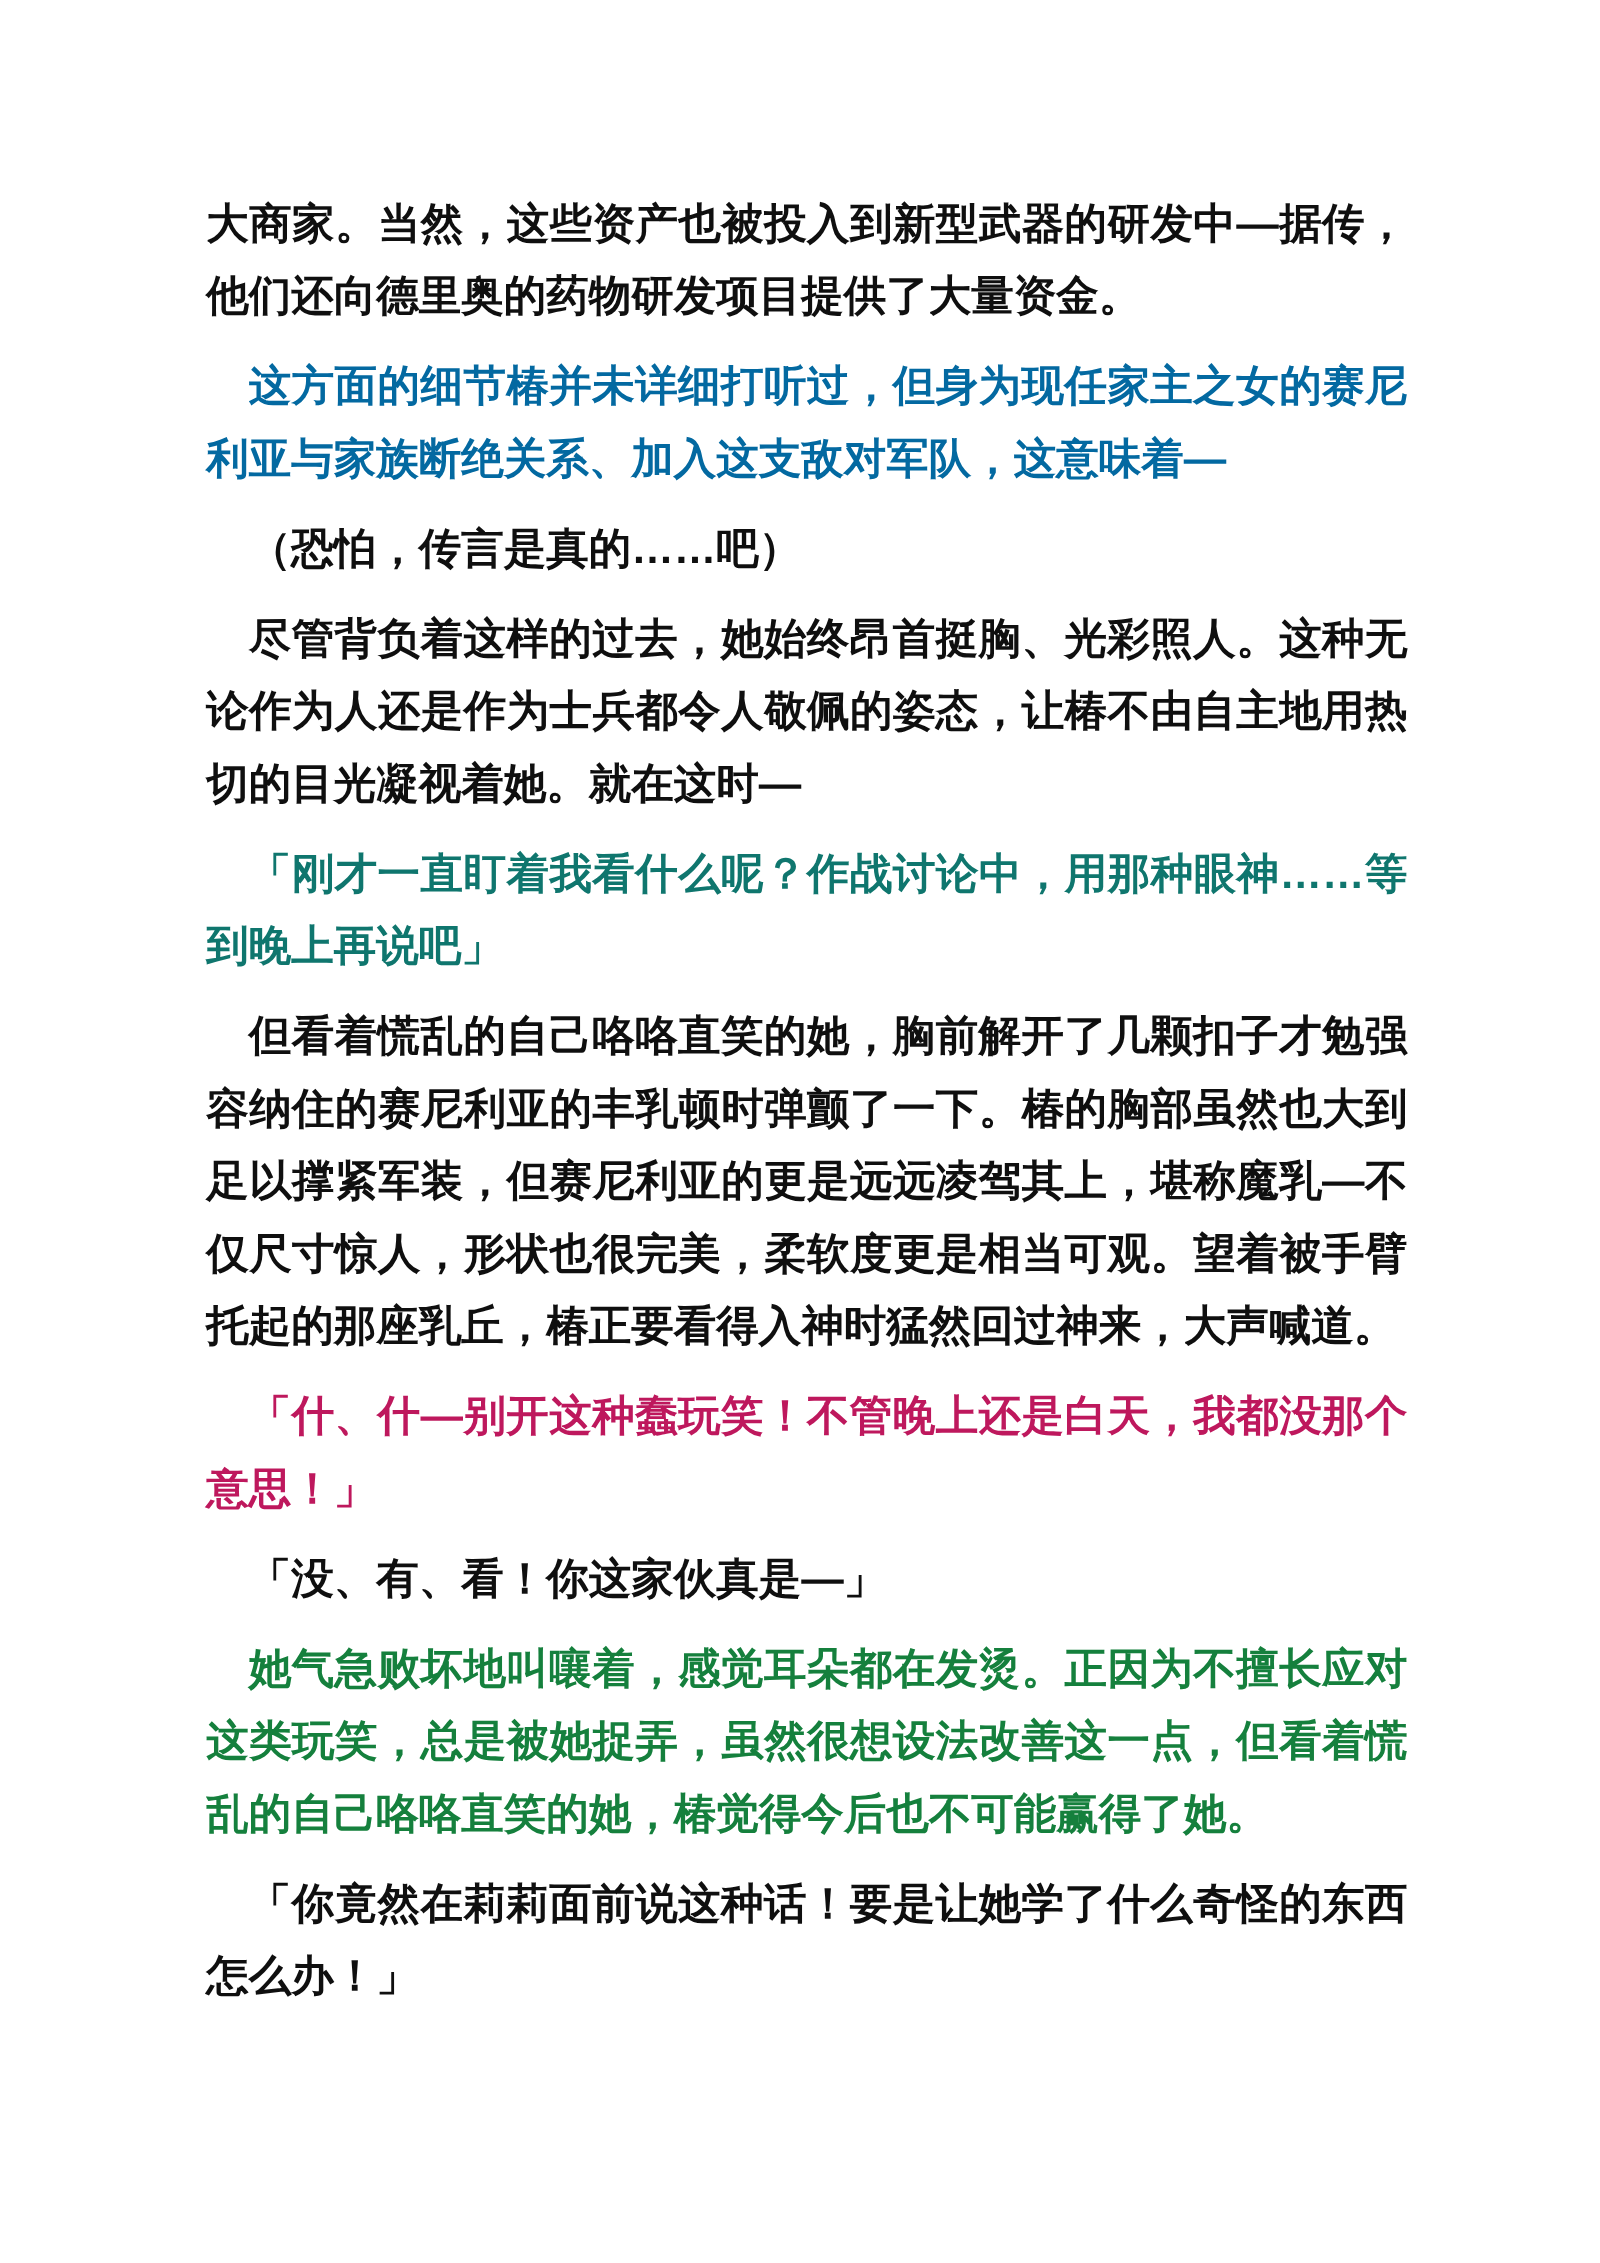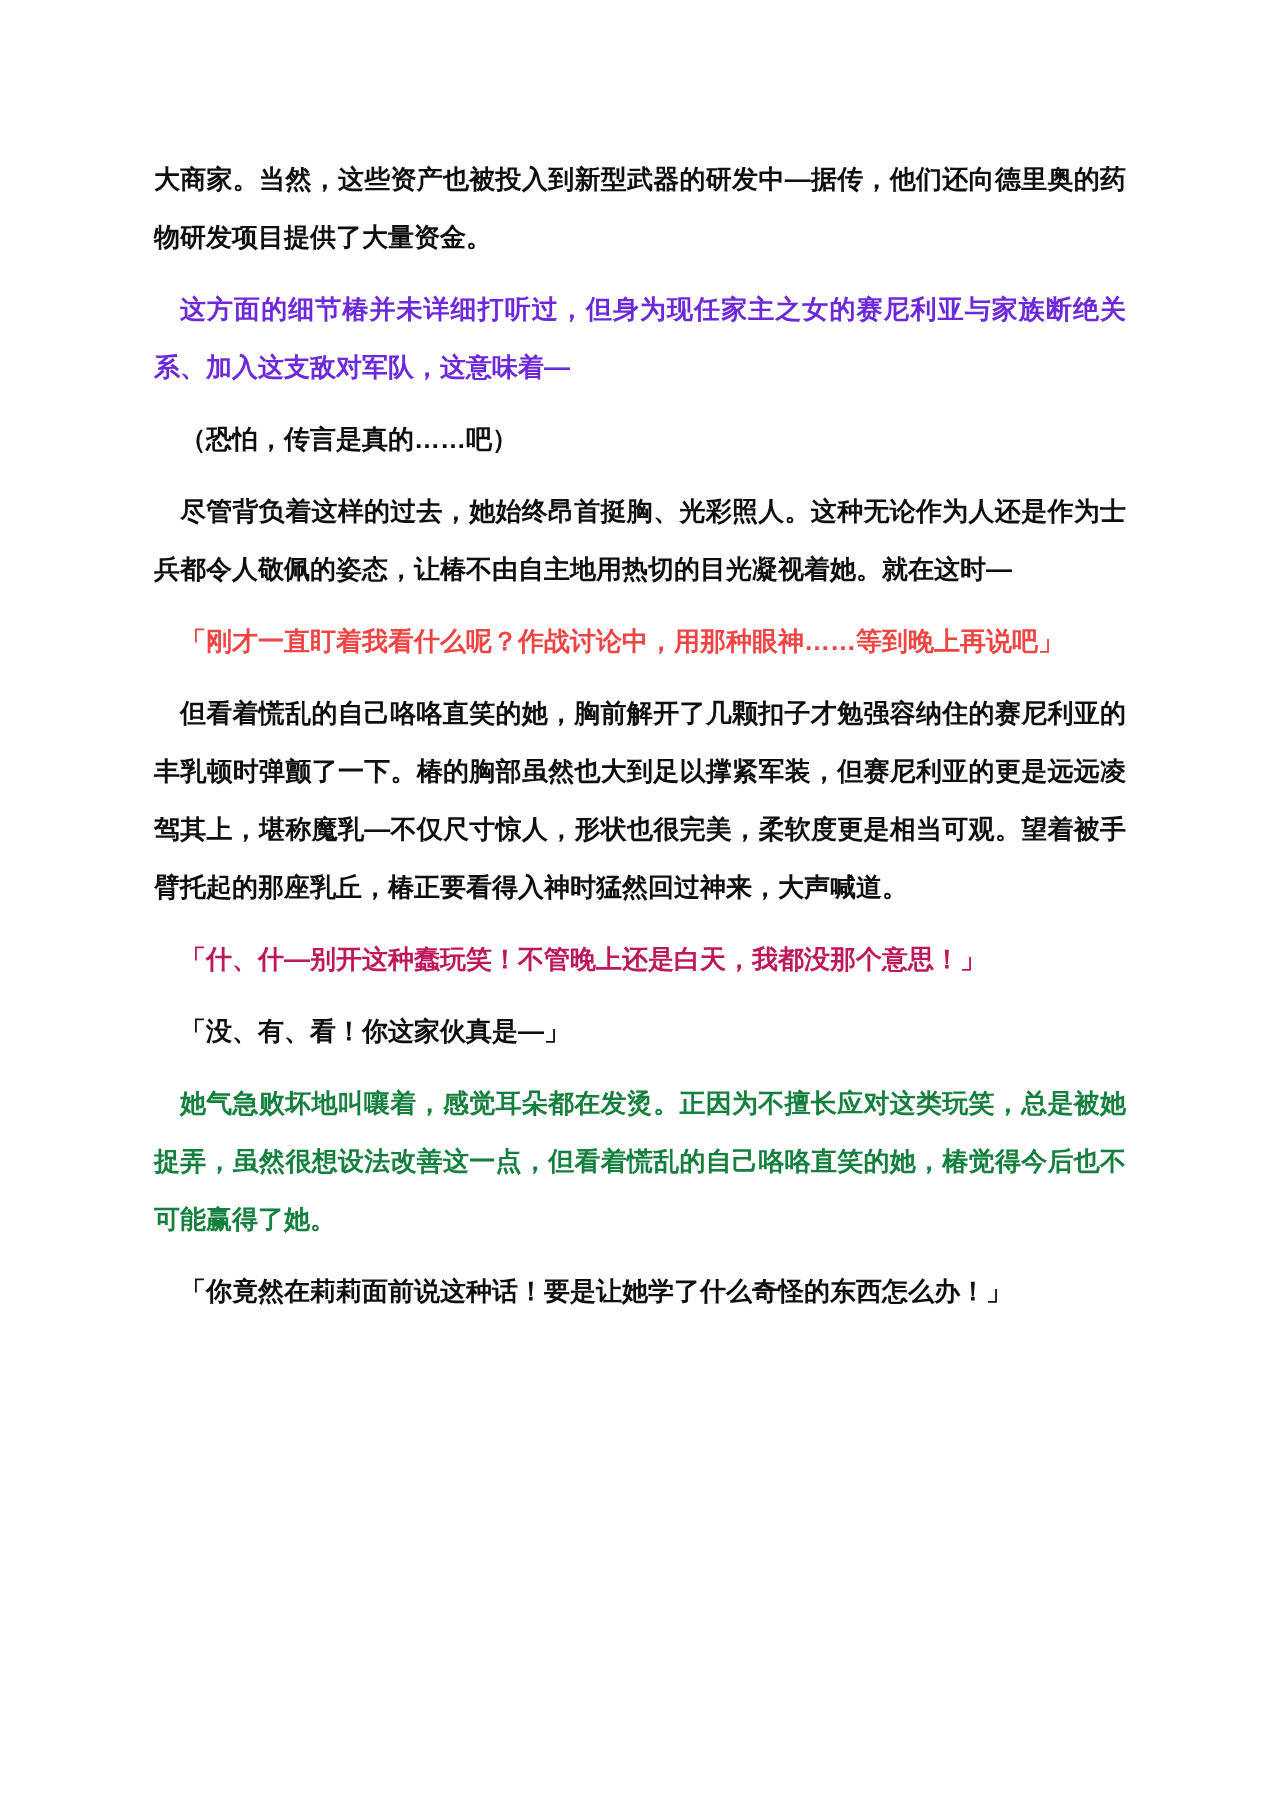--- a/index.html
+++ b/index.html
@@ -23,8 +23,8 @@
     width: 972px;
   }
   p.para {
-    margin: 0 0 14px 0;
-    font-size: 26px;
+    margin: 0 0 14px 11px;
+    font-size: 34px;
     line-height: 58px;
     font-weight: 600;
     color: #0f0f0f;

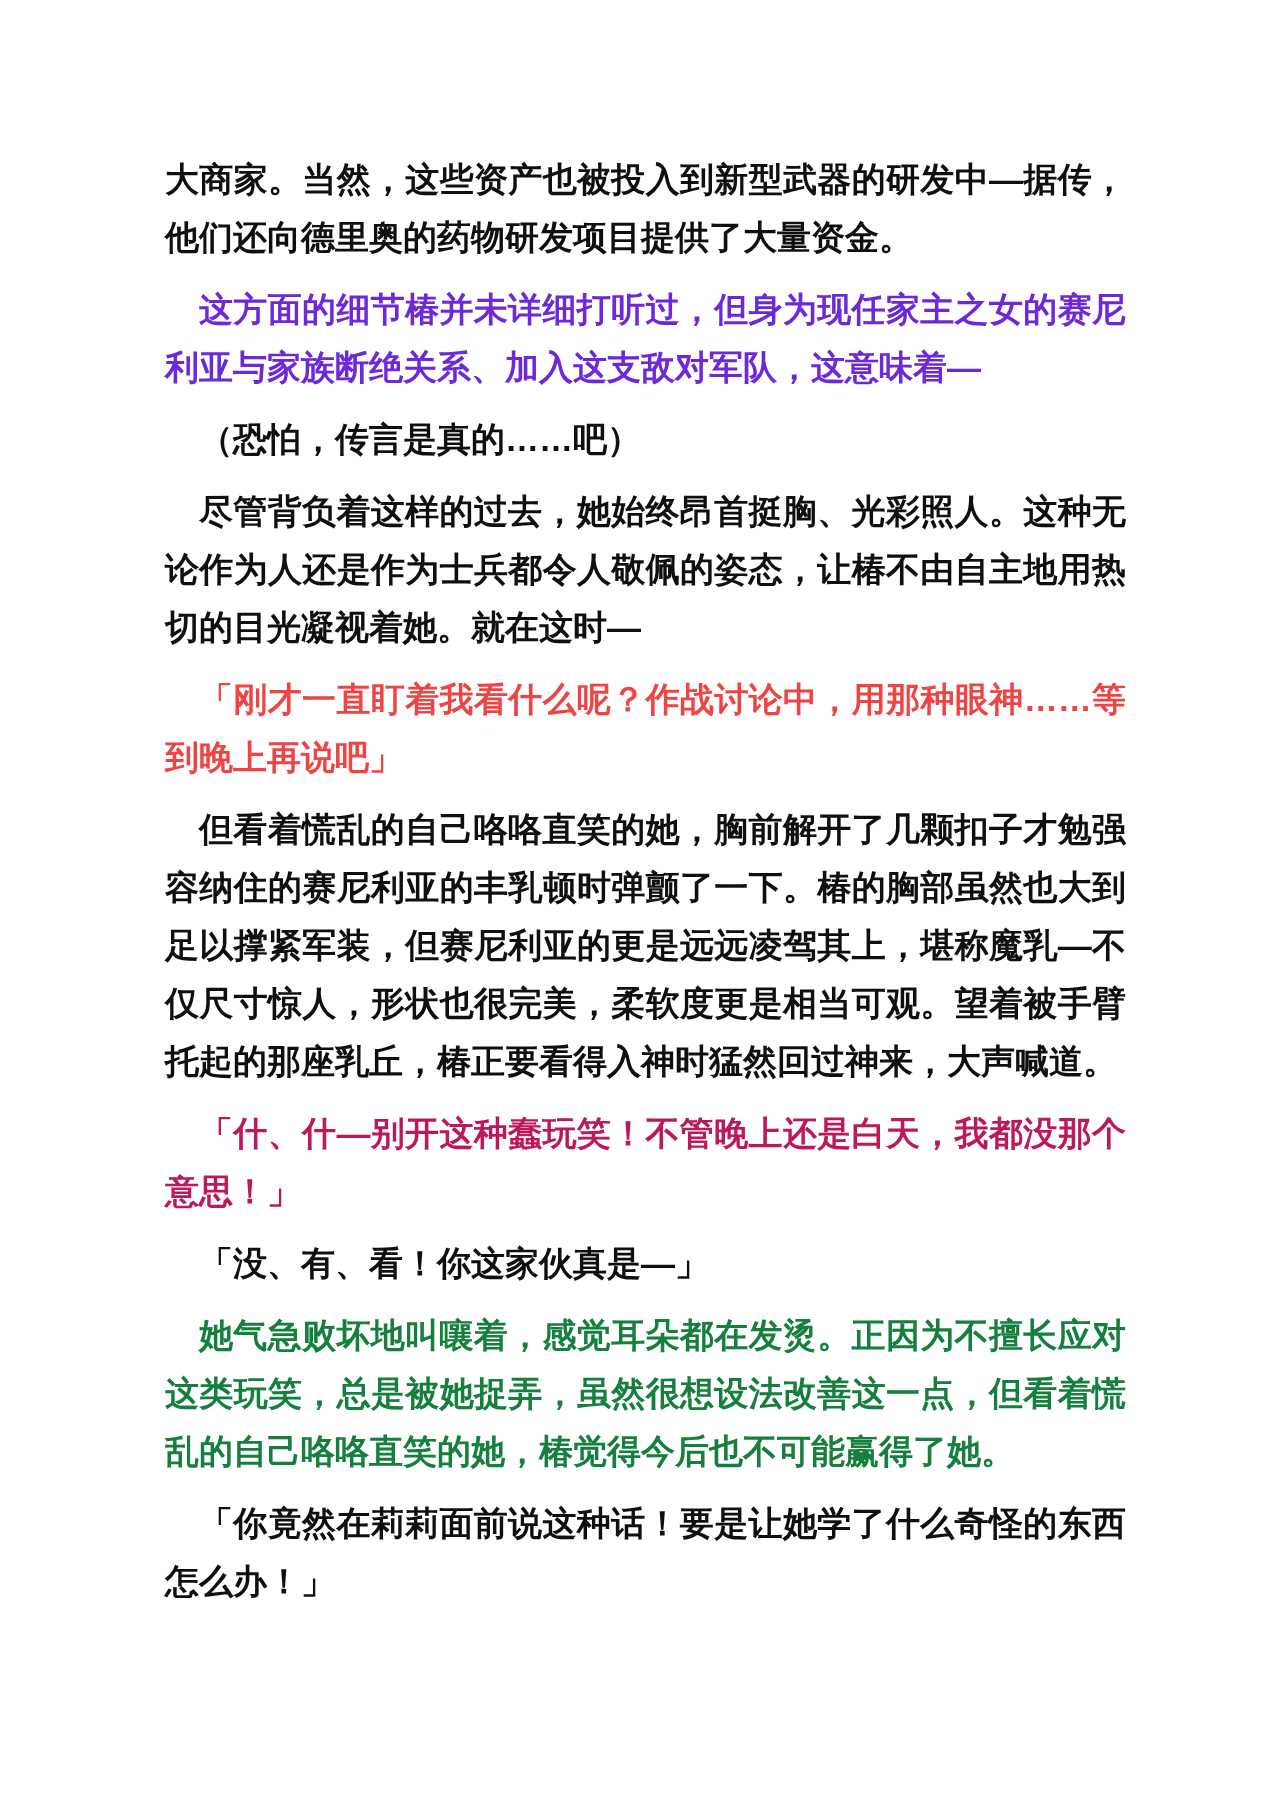--- a/index.html
+++ b/index.html
@@ -44,7 +44,7 @@
 <div class="page">
   <div class="para-list">
       <p class="para no-indent" style="color: rgb(15, 15, 15);">大商家。当然，这些资产也被投入到新型武器的研发中—据传，他们还向德里奥的药物研发项目提供了大量资金。</p>
-      <p class="para" style="color: #6d28d9;">这方面的细节椿并未详细打听过，但身为现任家主之女的赛尼利亚与家族断绝关系、加入这支敌对军队，这意味着—</p>
+      <p class="para" style="color: #0369a1;">这方面的细节椿并未详细打听过，但身为现任家主之女的赛尼利亚与家族断绝关系、加入这支敌对军队，这意味着—</p>
       <p class="para" style="color: rgb(15, 15, 15);">（恐怕，传言是真的……吧）</p>
       <p class="para" style="color: rgb(15, 15, 15);">尽管背负着这样的过去，她始终昂首挺胸、光彩照人。这种无论作为人还是作为士兵都令人敬佩的姿态，让椿不由自主地用热切的目光凝视着她。就在这时—</p>
       <p class="para" style="color: #ef4444;">「刚才一直盯着我看什么呢？作战讨论中，用那种眼神……等到晚上再说吧」</p>

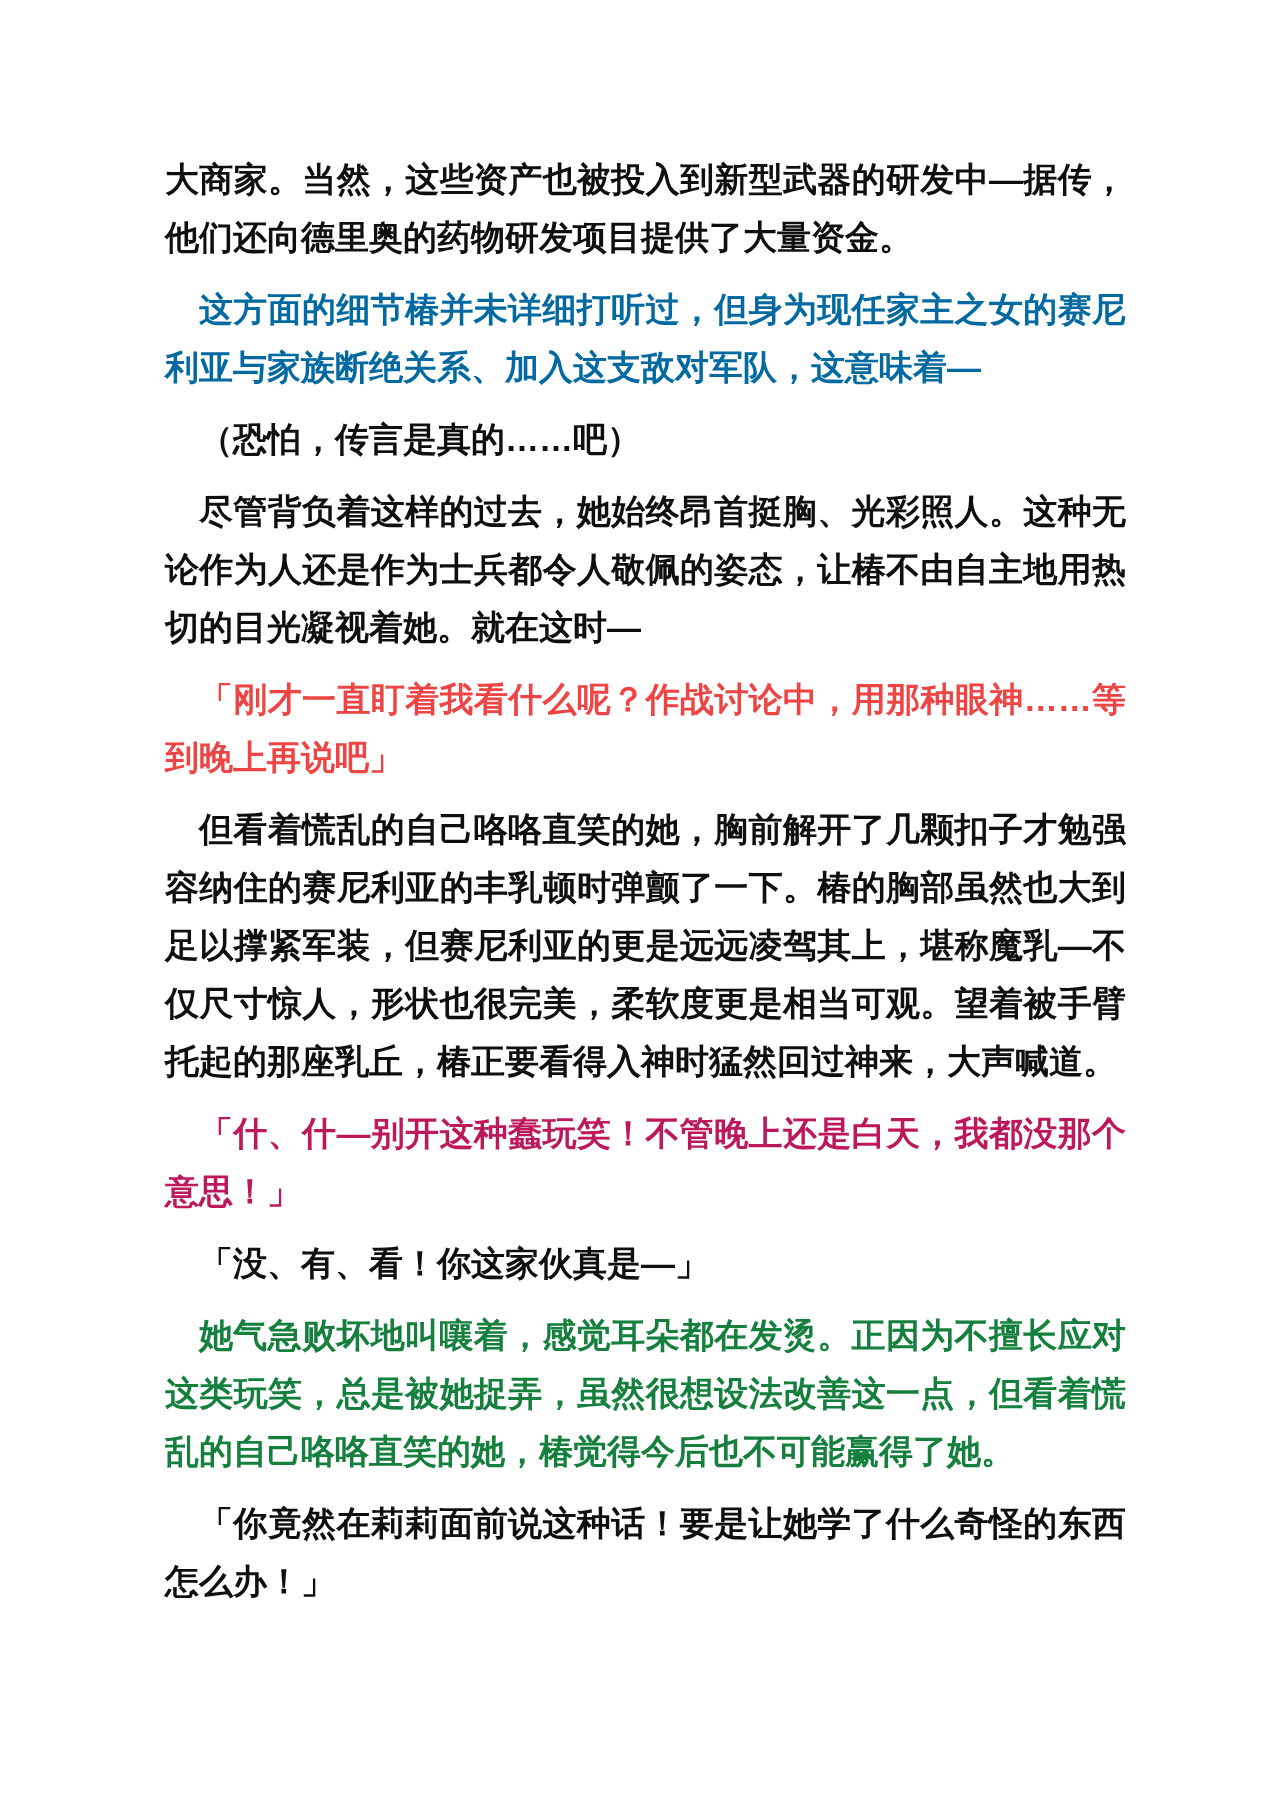--- a/index.html
+++ b/index.html
@@ -47,7 +47,7 @@
       <p class="para" style="color: #0369a1;">这方面的细节椿并未详细打听过，但身为现任家主之女的赛尼利亚与家族断绝关系、加入这支敌对军队，这意味着—</p>
       <p class="para" style="color: rgb(15, 15, 15);">（恐怕，传言是真的……吧）</p>
       <p class="para" style="color: rgb(15, 15, 15);">尽管背负着这样的过去，她始终昂首挺胸、光彩照人。这种无论作为人还是作为士兵都令人敬佩的姿态，让椿不由自主地用热切的目光凝视着她。就在这时—</p>
-      <p class="para" style="color: #ef4444;">「刚才一直盯着我看什么呢？作战讨论中，用那种眼神……等到晚上再说吧」</p>
+      <p class="para" style="color: #0f766e;">「刚才一直盯着我看什么呢？作战讨论中，用那种眼神……等到晚上再说吧」</p>
       <p class="para" style="color: rgb(15, 15, 15);">但看着慌乱的自己咯咯直笑的她，胸前解开了几颗扣子才勉强容纳住的赛尼利亚的丰乳顿时弹颤了一下。椿的胸部虽然也大到足以撑紧军装，但赛尼利亚的更是远远凌驾其上，堪称魔乳—不仅尺寸惊人，形状也很完美，柔软度更是相当可观。望着被手臂托起的那座乳丘，椿正要看得入神时猛然回过神来，大声喊道。</p>
       <p class="para" style="color: #be185d;">「什、什—别开这种蠢玩笑！不管晚上还是白天，我都没那个意思！」</p>
       <p class="para" style="color: rgb(15, 15, 15);">「没、有、看！你这家伙真是—」</p>

